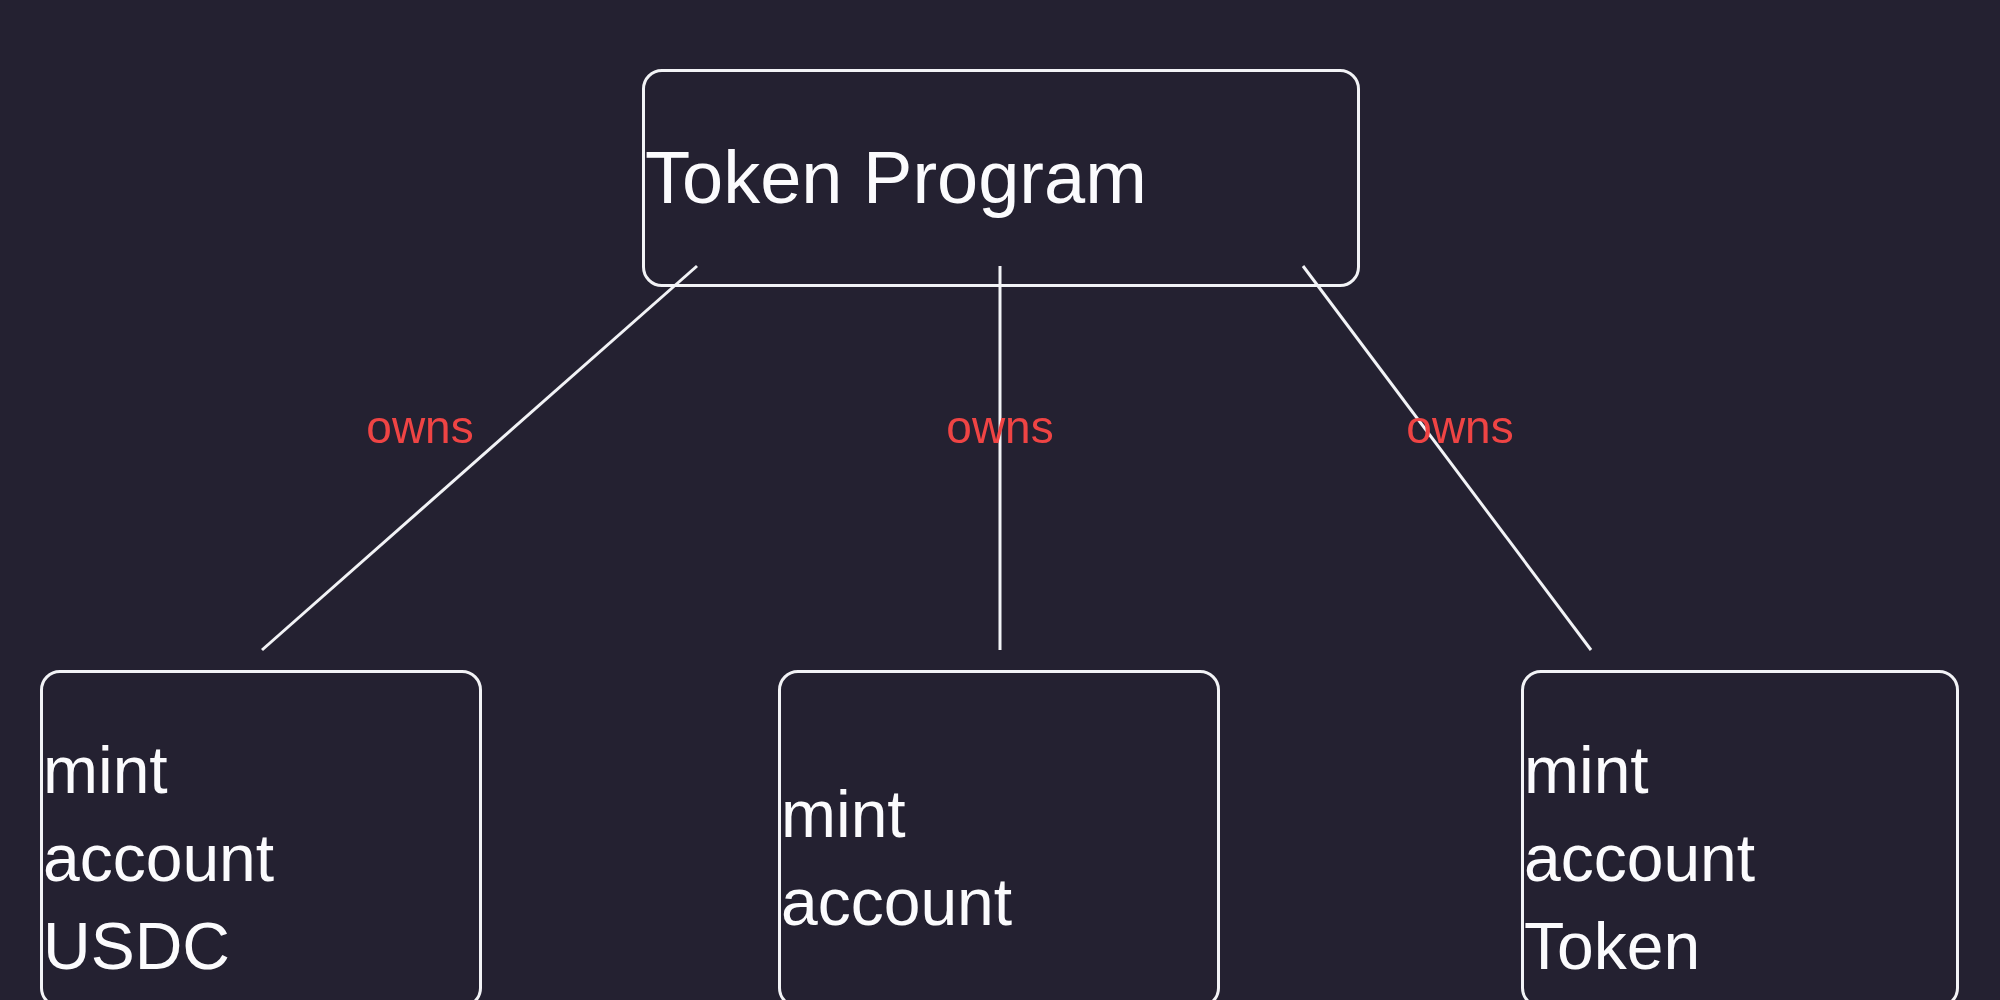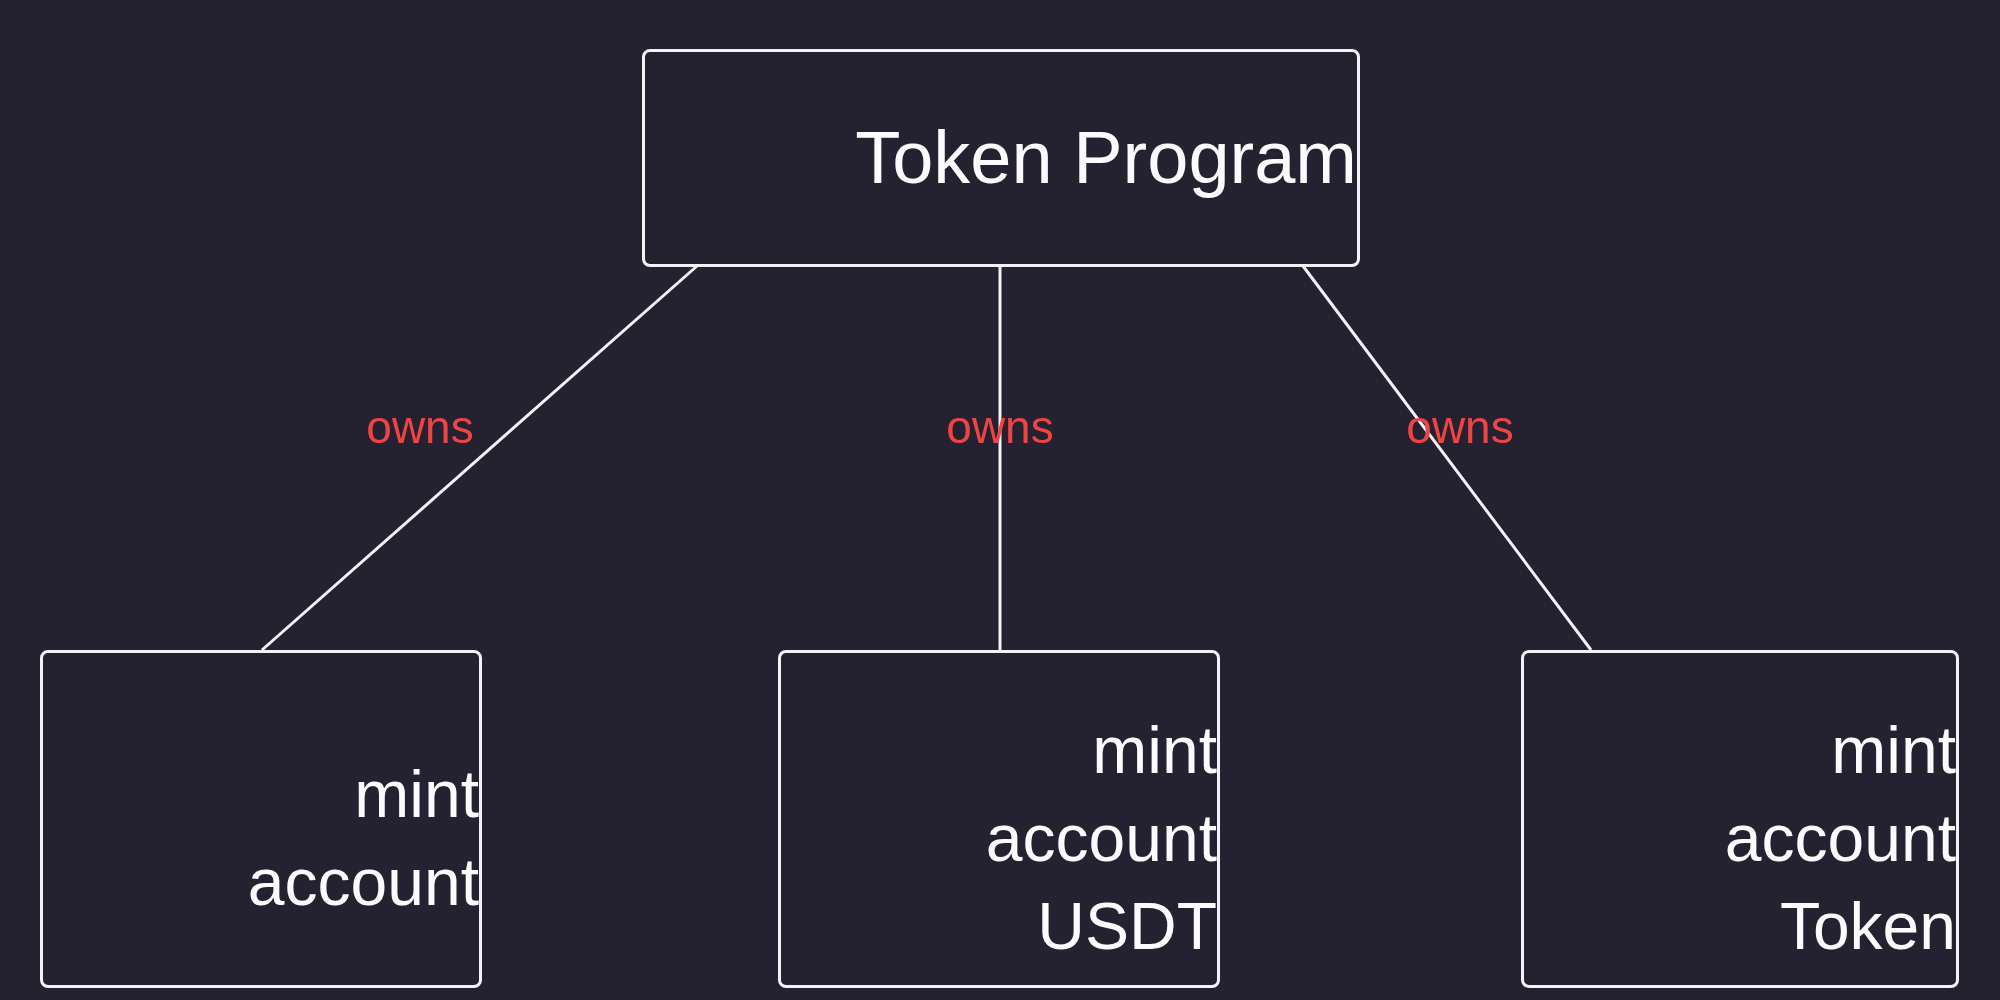--- a/index.html
+++ b/index.html
@@ -31,14 +31,15 @@
     position: absolute;
     box-sizing: border-box;
     border: 3.5px solid #f2f3f6;
-    border-radius: 8px;
+    border-radius: 20px;
     background: transparent;
     color: #fbfbfd;
     display: flex;
     flex-direction: column;
-    align-items: flex-end;
+    align-items: flex-start;
     justify-content: center;
     text-align: center;
+    margin-top: 20px;
   }
   .node--root {
     left: 642px;

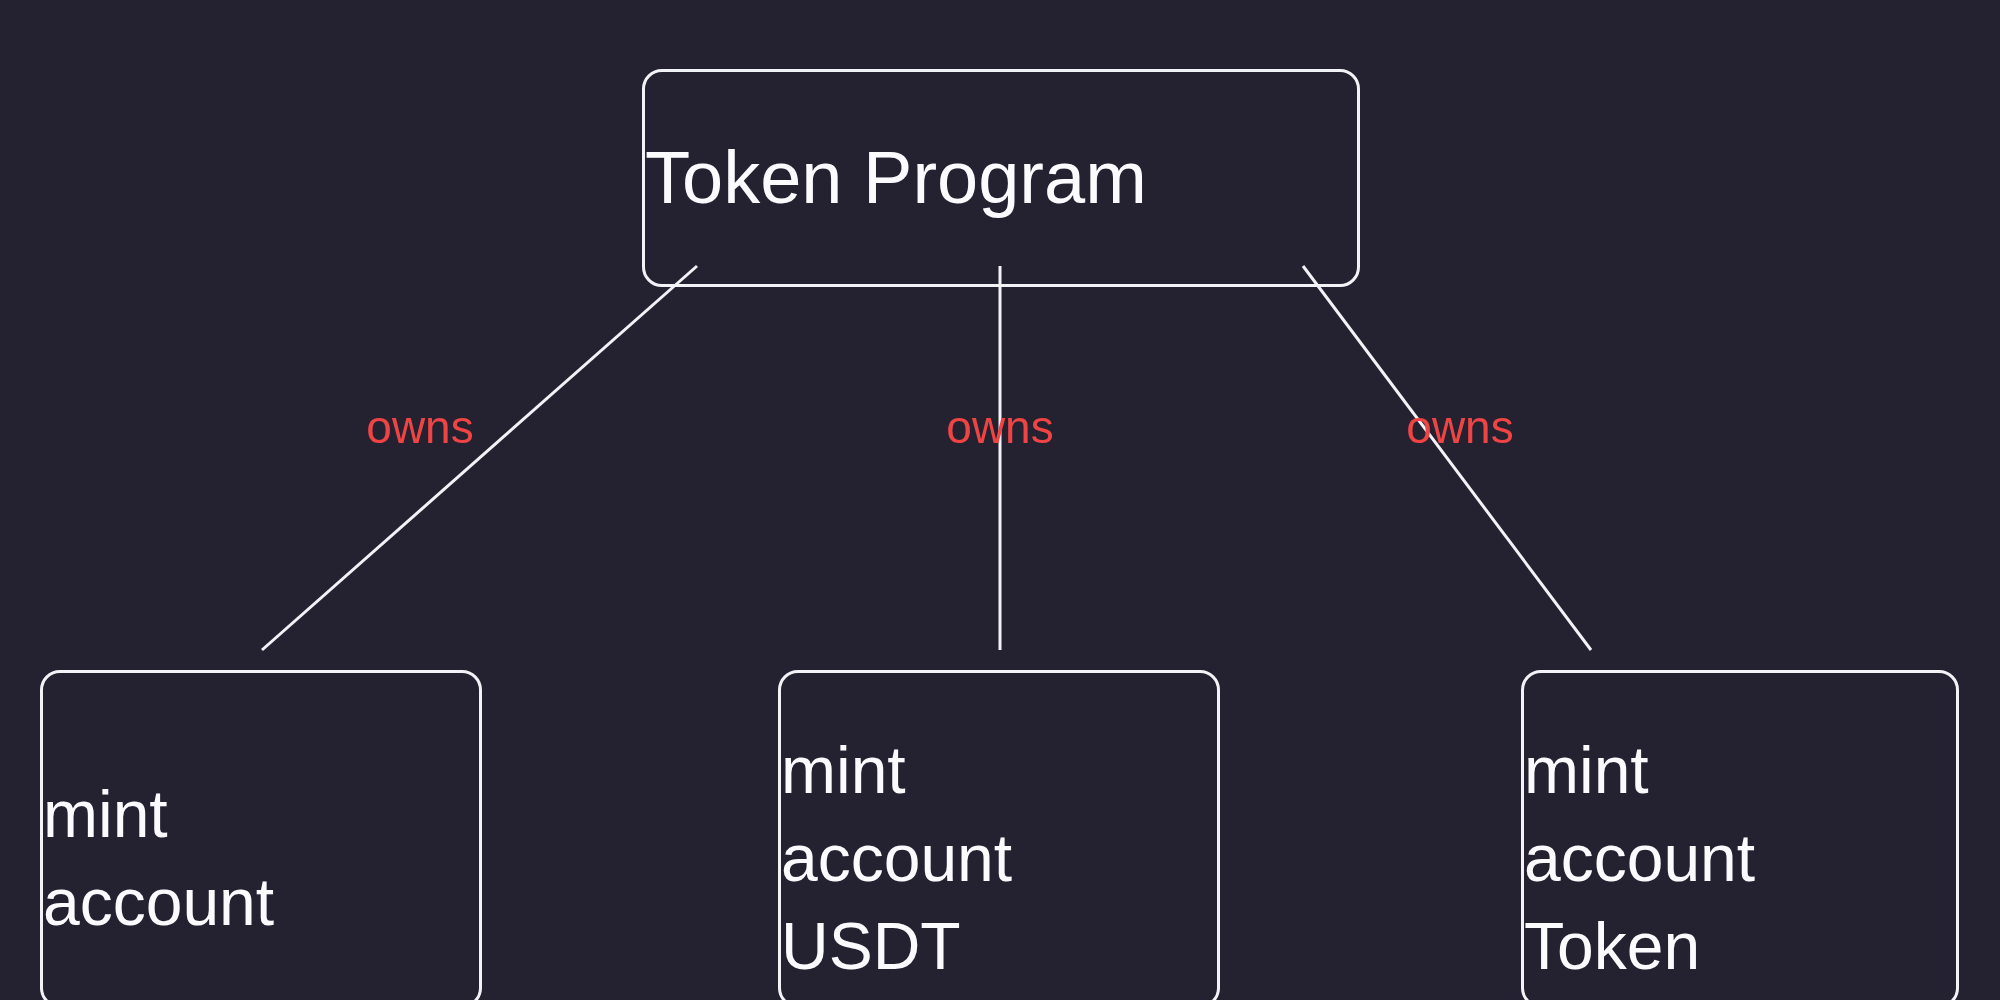--- a/index.html
+++ b/index.html
@@ -96,6 +96,7 @@
   <div class="node node--leaf" id="node-mint-usdc">
     <span class="node-line">mint</span>
     <span class="node-line">account</span>
+    <span class="node-line">USDC</span>
   </div>
 
   <div class="node node--leaf" id="node-mint-usdt">

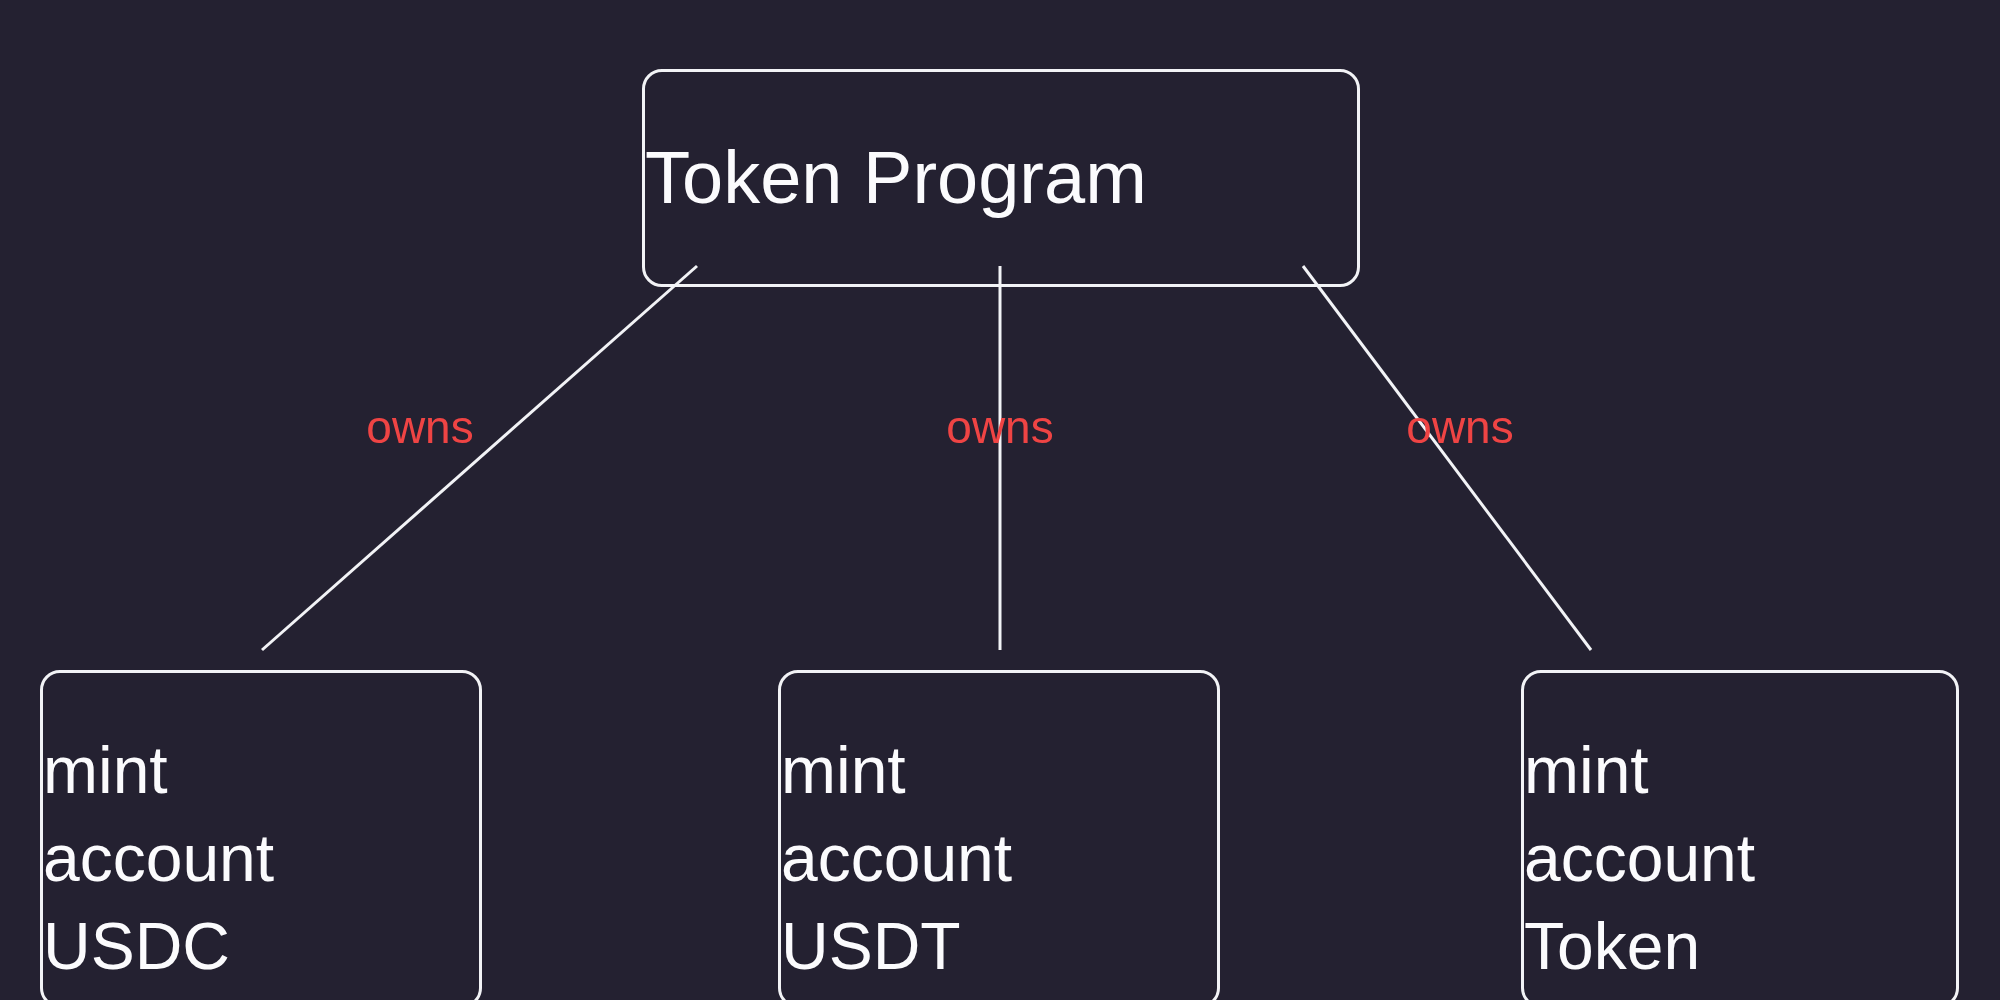--- a/index.html
+++ b/index.html
@@ -102,7 +102,6 @@
   <div class="node node--leaf" id="node-mint-usdt">
     <span class="node-line">mint</span>
     <span class="node-line">account</span>
-    <span class="node-line">USDT</span>
   </div>
 
   <div class="node node--leaf" id="node-mint-kamino">

